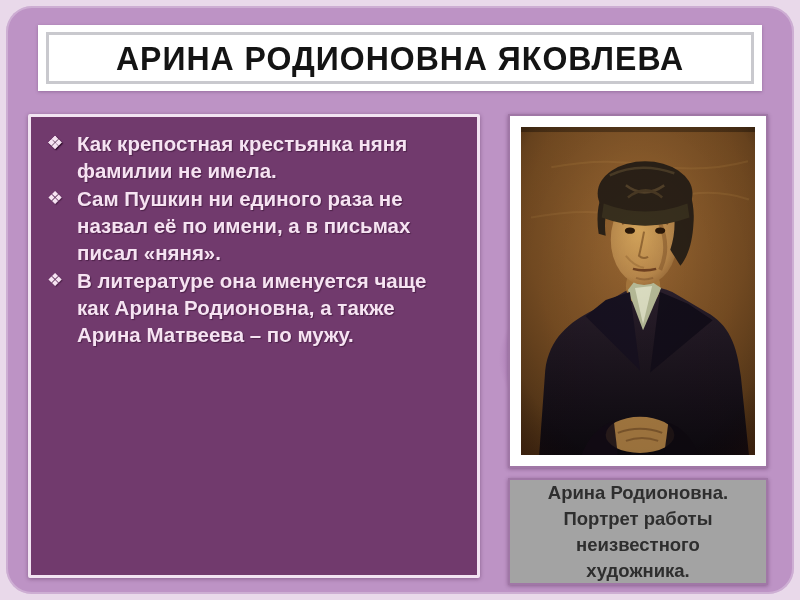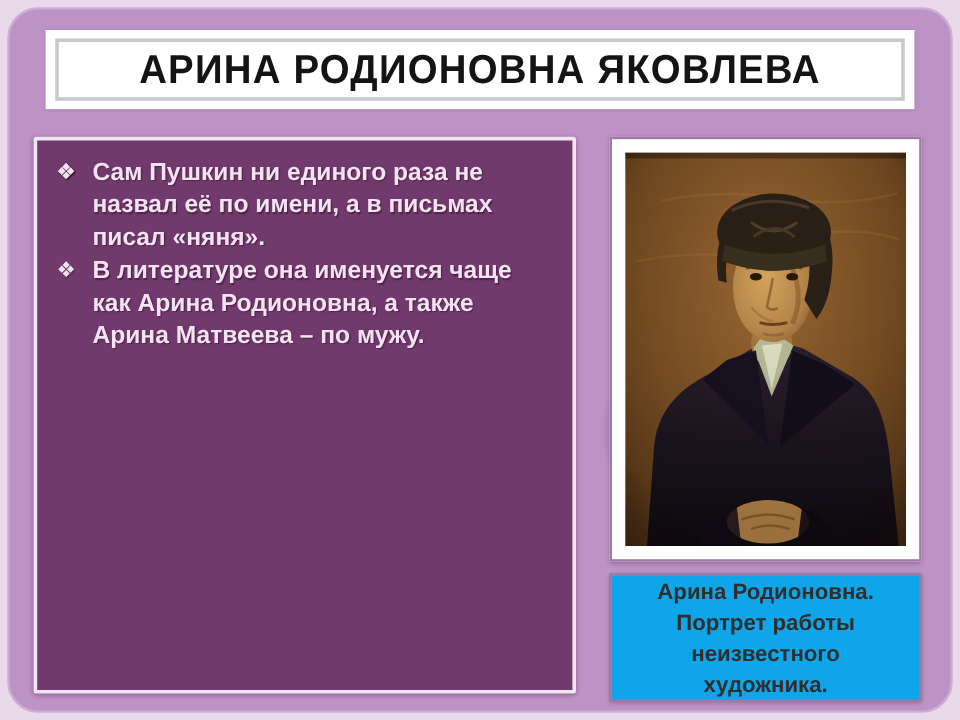--- a/index.html
+++ b/index.html
@@ -113,6 +113,7 @@
     </li>
     <li>
       <span class="bullet">❖</span>
+      <span>Как крепостная крестьянка няня фамилии не имела.</span>
     </li>
     <li>
       <span class="bullet">❖</span>

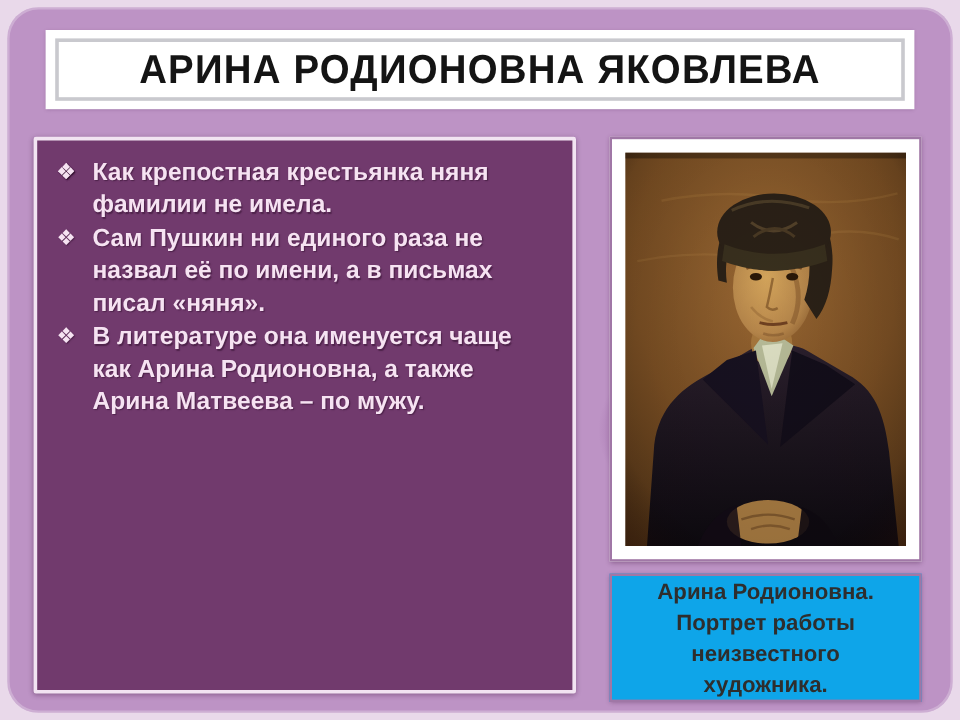--- a/index.html
+++ b/index.html
@@ -79,7 +79,7 @@
   .portrait-box svg{display:block;width:100%;height:100%;}
   .caption-box{
     position:absolute;left:508px;top:478px;width:260px;height:107px;
-    background:#0ea5e9;
+    background:#a3a3a3;
     border:2px solid var(--box-border);
     display:flex;align-items:center;justify-content:center;
     box-shadow:0 1px 4px rgba(60,20,60,0.4);

